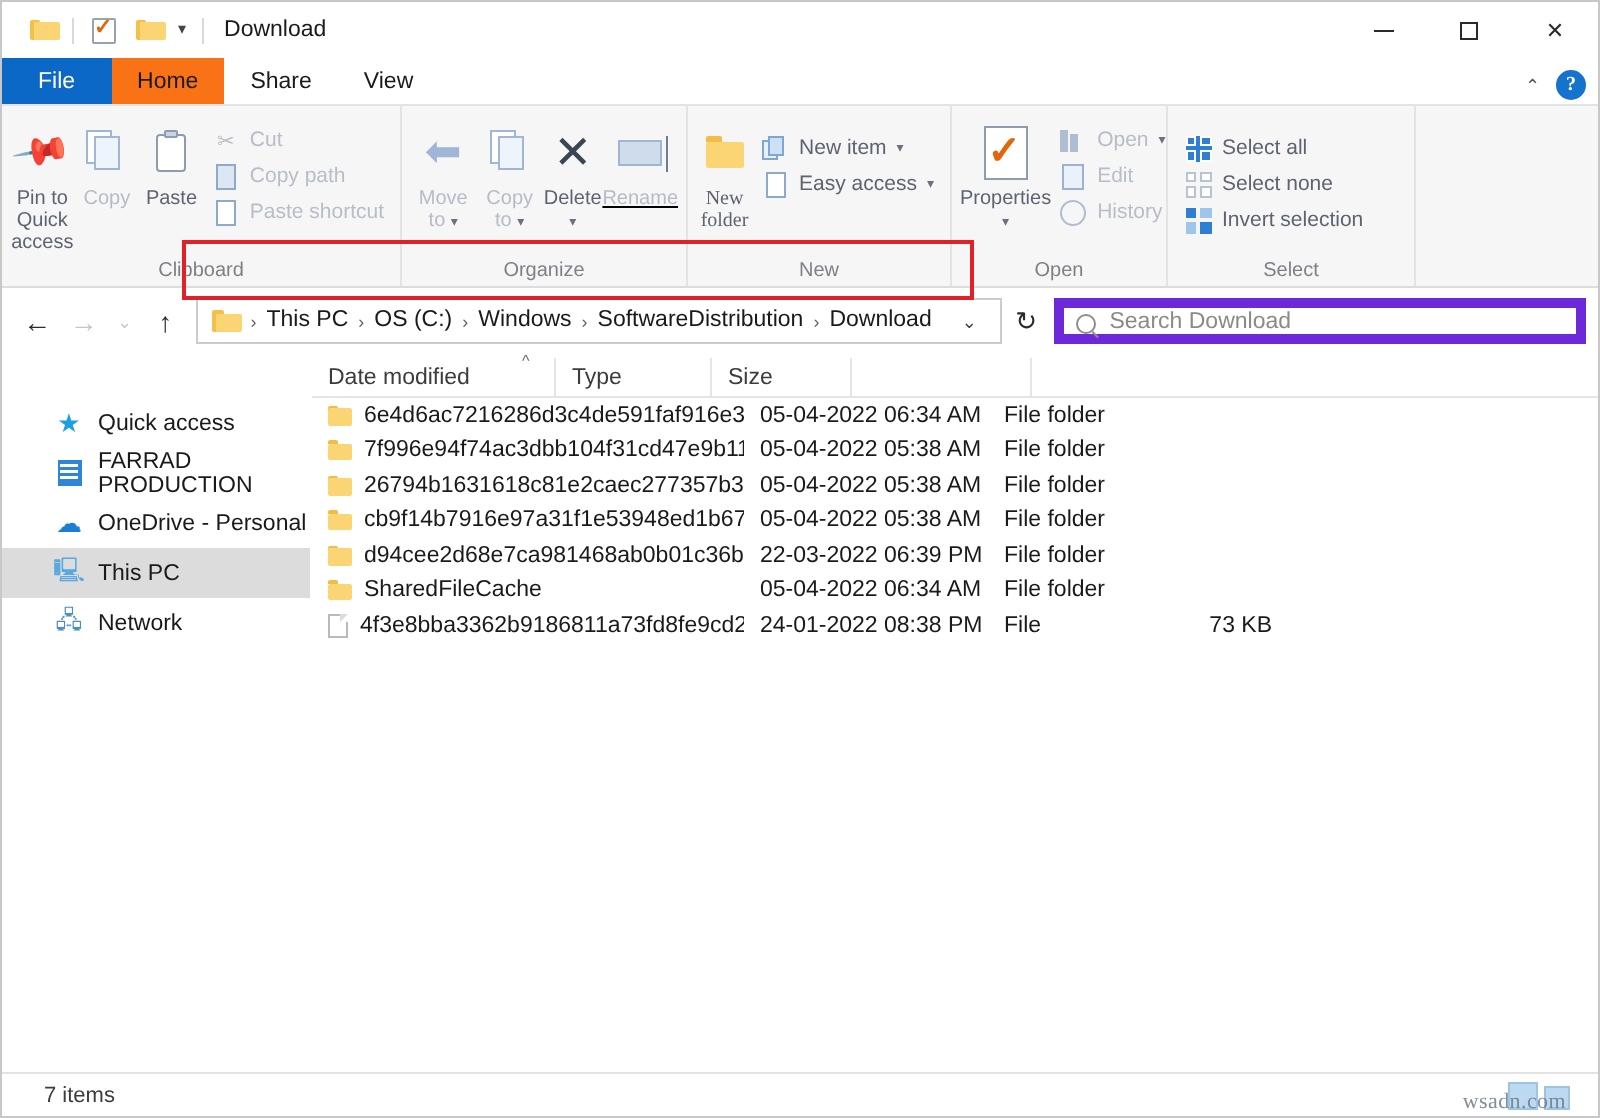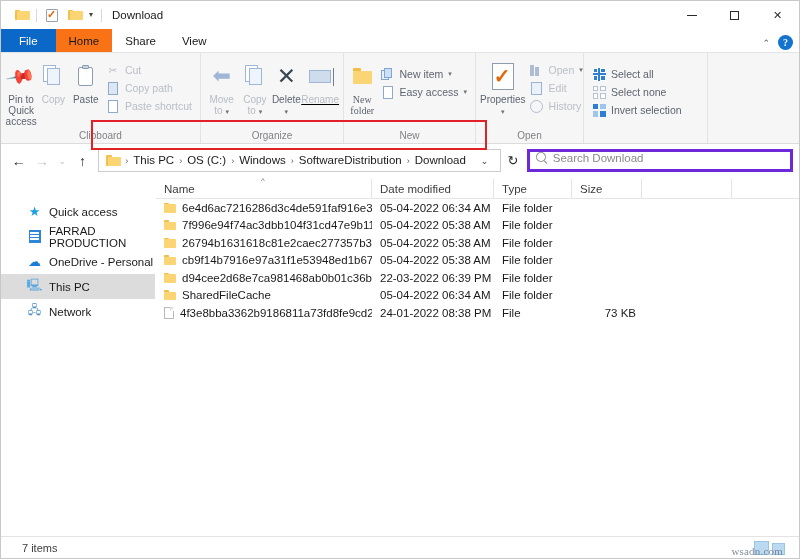--- a/index.html
+++ b/index.html
@@ -561,6 +561,7 @@
           </div>
         </div>
       </div>
+      <div class="rgroup-label">Select</div>
     </div>
 
     <div class="rgroup" style="flex:1;"></div>

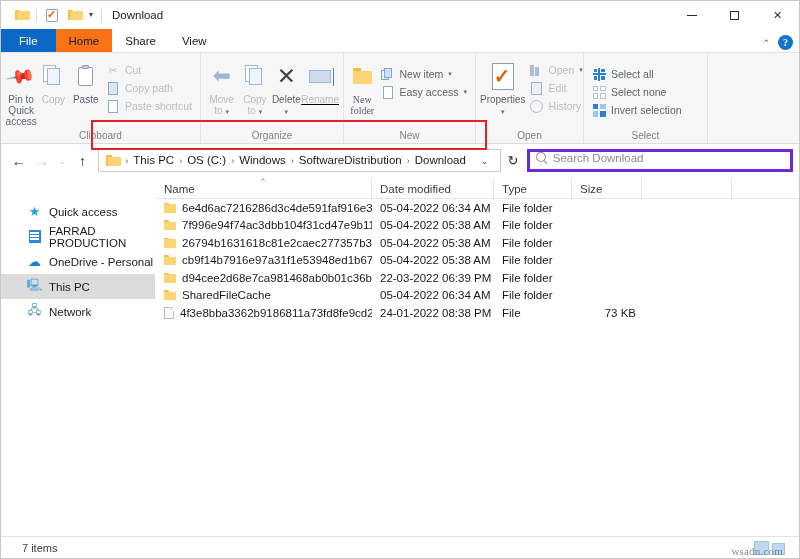--- a/index.html
+++ b/index.html
@@ -238,8 +238,8 @@
     font-size: 13px; color: #2b2b2b; border: 1px solid transparent;
   }
   .searchbox {
-    width: 274px; height: 23px; border: 3px solid #6d28d9; background: #fff;
-    display: flex; align-items: flex-start; padding: 0 6px; gap: 7px; margin-left: 2px;
+    width: 274px; height: 23px; border: 5px solid #6d28d9; background: #fff;
+    display: flex; align-items: flex-end; padding: 0 6px; gap: 7px; margin-left: 2px;
   }
   .search-ico {
     width: 10px; height: 10px; border: 1.4px solid #8d8d8d; border-radius: 50%;

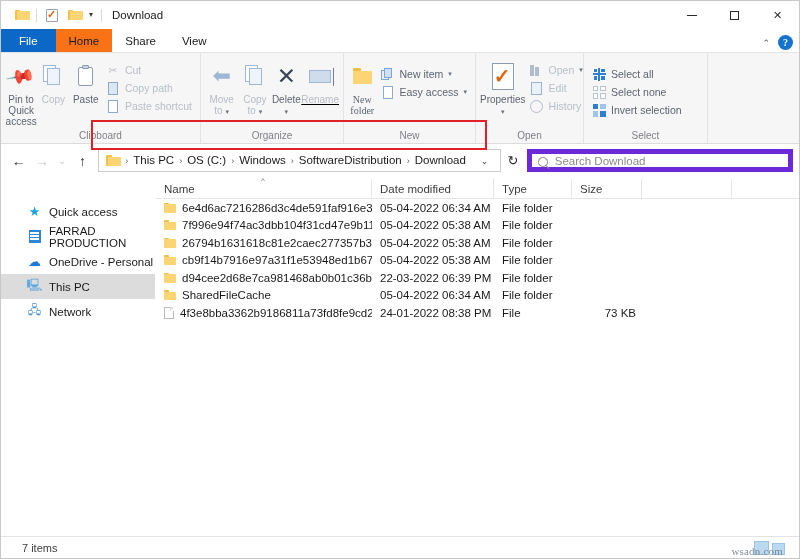--- a/index.html
+++ b/index.html
@@ -637,7 +637,6 @@
 
     <div class="filepane">
       <div class="colheader">
-        <div class="colh" style="width:216px;">Name</div>
         <div class="colh" style="width:122px;">Date modified</div>
         <div class="colh" style="width:78px;">Type</div>
         <div class="colh" style="width:70px;">Size</div>

